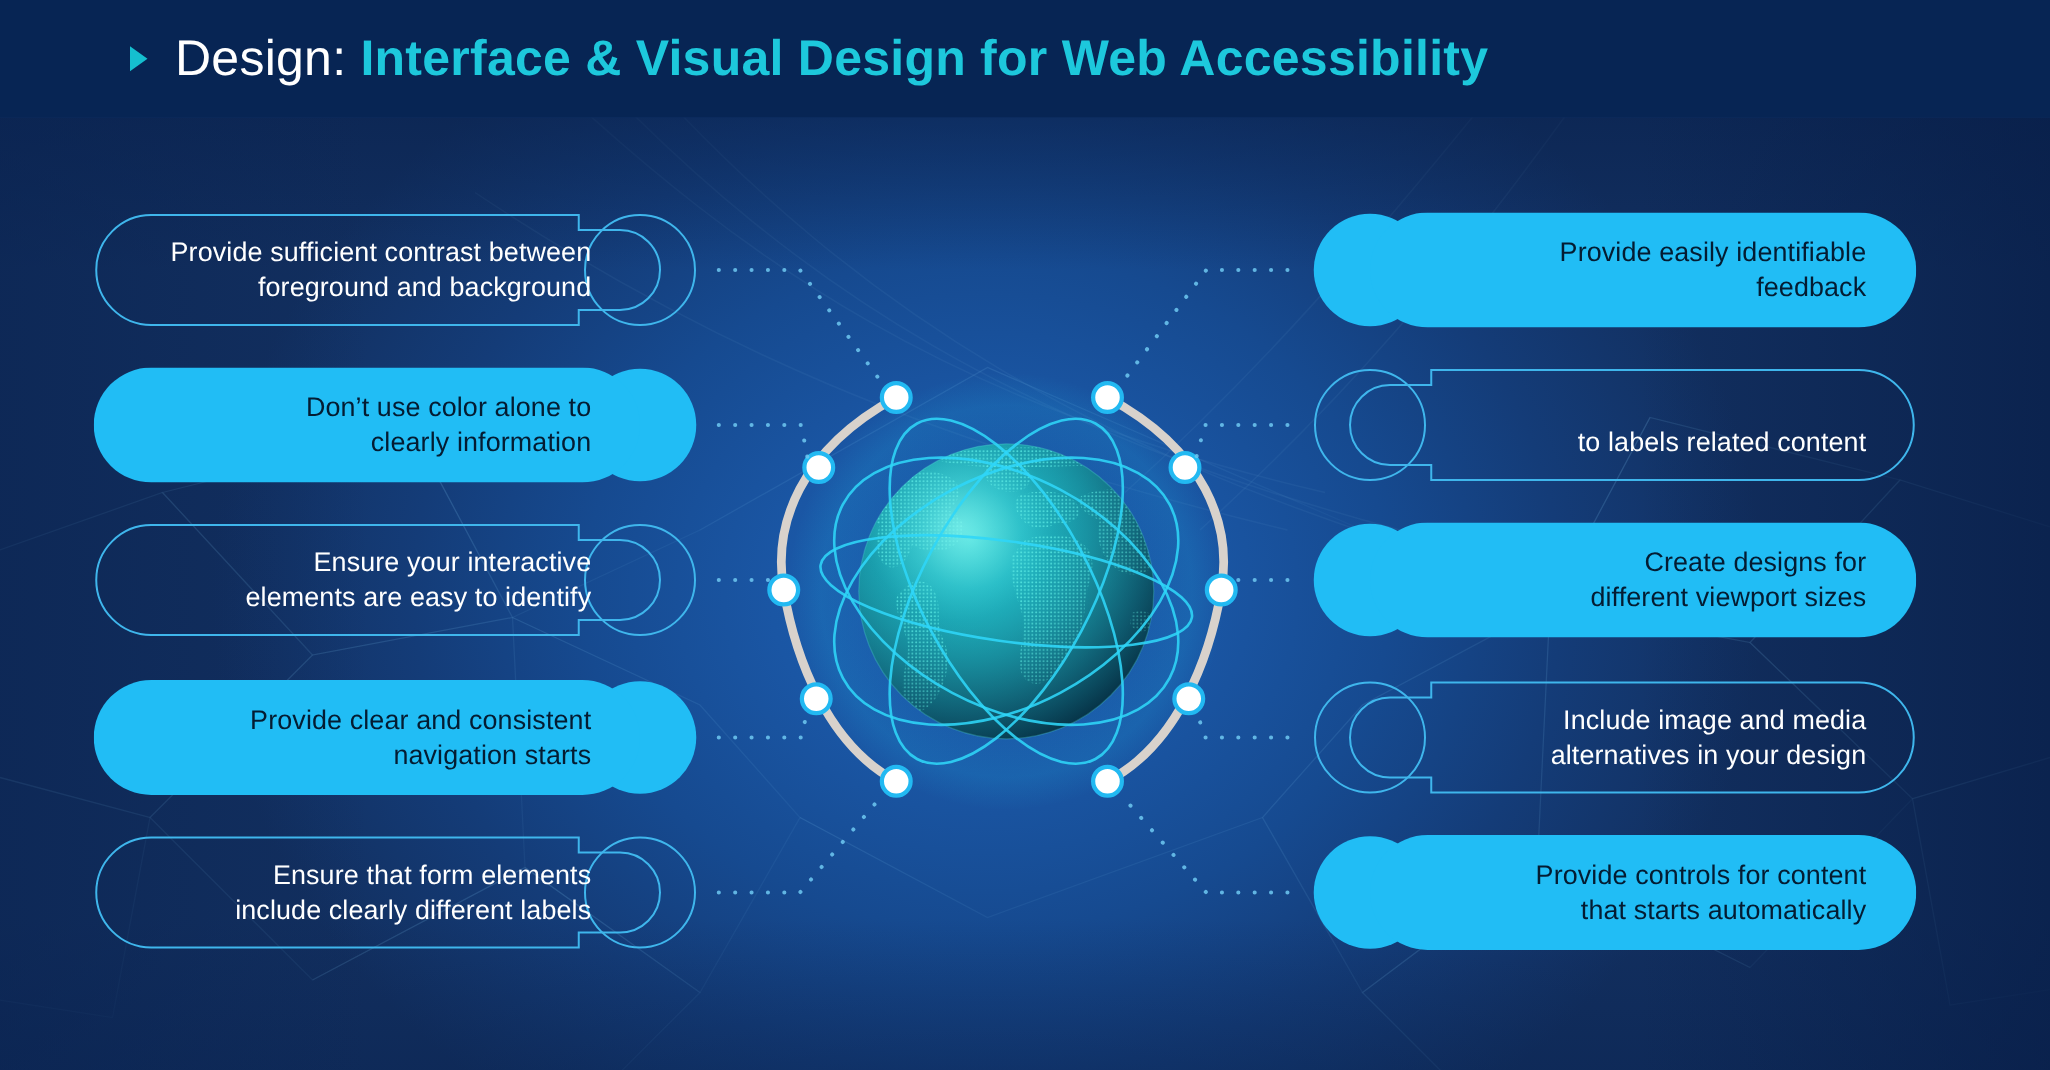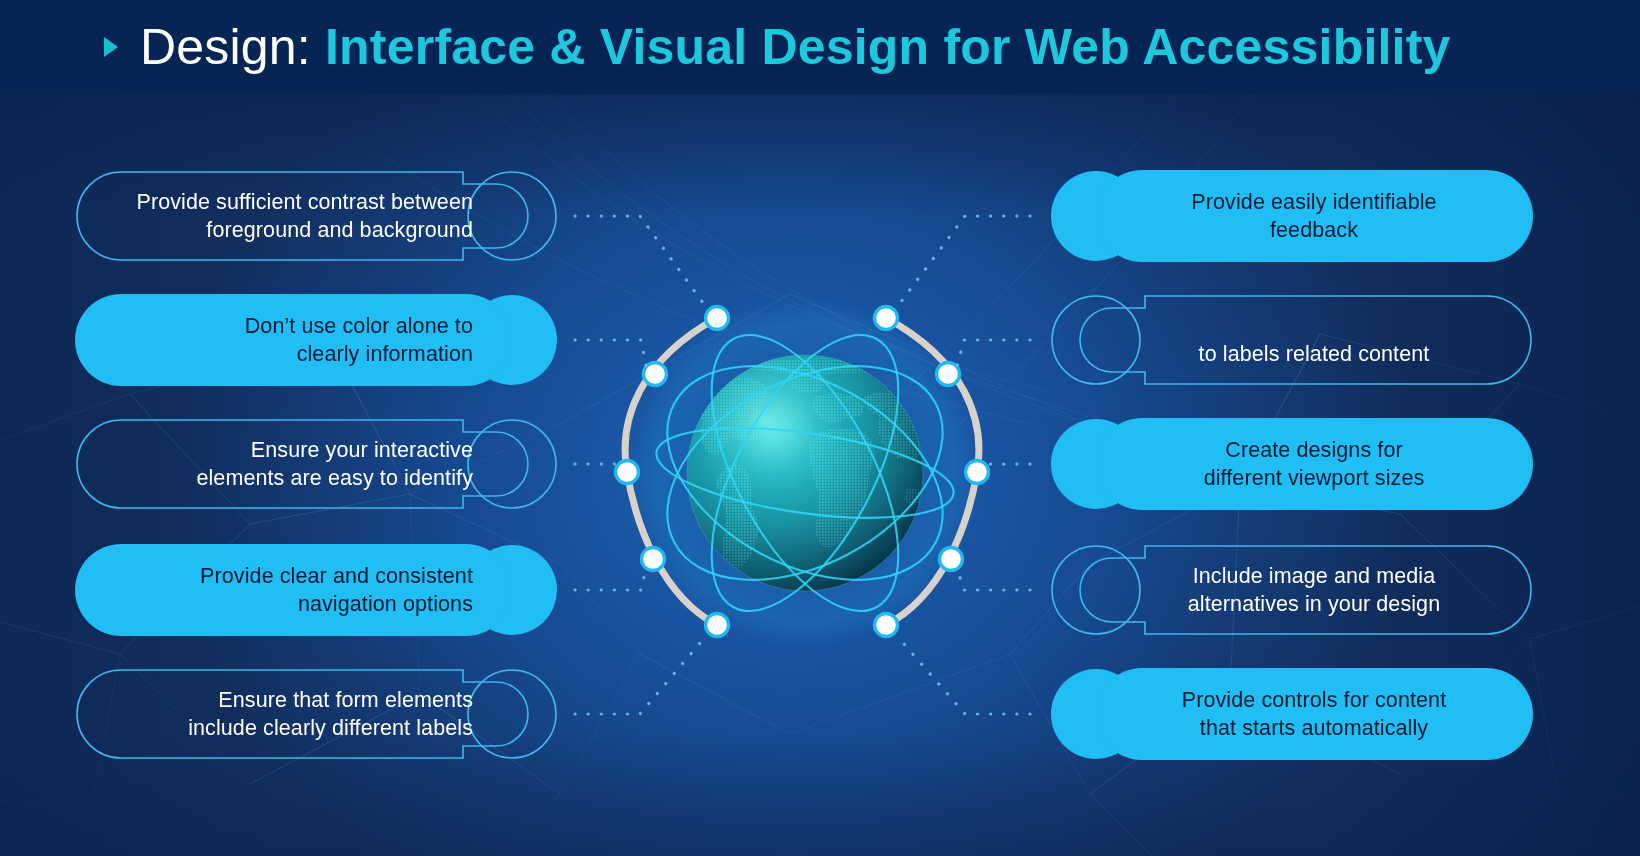--- a/index.html
+++ b/index.html
@@ -28,7 +28,7 @@
     border-bottom:10px solid transparent;
   }
   #header-title {
-    font-size:50px; font-weight:bold; letter-spacing:.2px; white-space:nowrap;
+    font-size:40px; font-weight:bold; letter-spacing:.2px; white-space:nowrap;
   }
   .t-white { color:#FFFFFF; font-weight:normal; }
   .t-cyan  { color:#1DC8DC; font-weight:bold; }

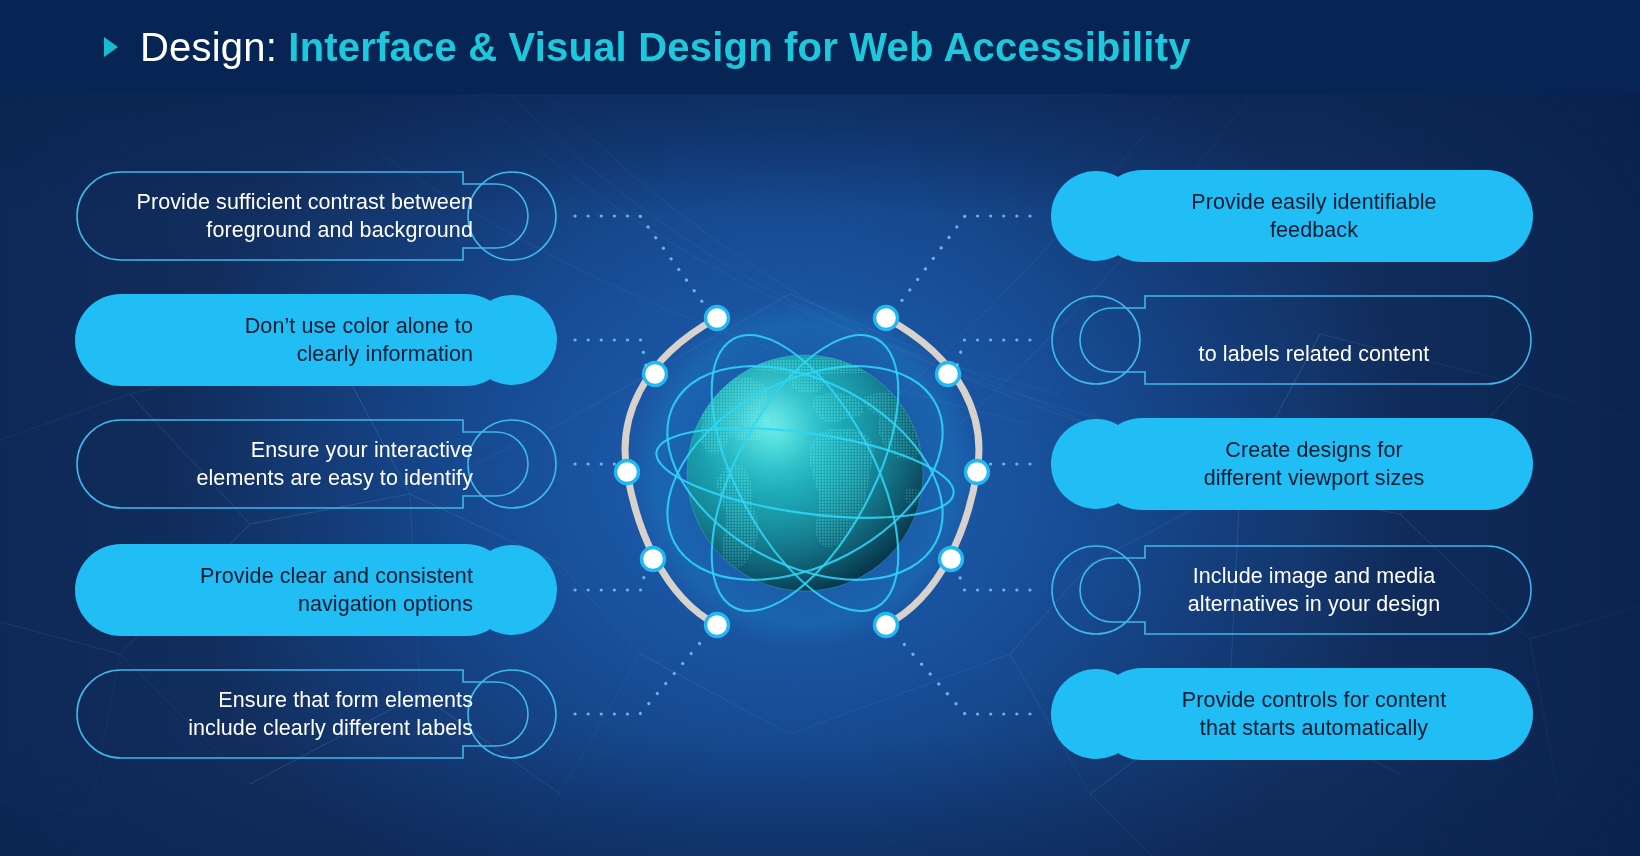--- a/index.html
+++ b/index.html
@@ -70,7 +70,7 @@
   .card.left .txt { text-align:right; padding:0 94px 0 40px; }
   
   .card.right { left:1041px; }
-  .card.right .txt { text-align:center; padding:0 40px 0 94px; }
+  .card.right .txt { text-align:right; padding:0 40px 0 94px; }
 
   .fill   .txt { color:#041C32; }
   .ghost  .txt { color:#FFFFFF; }

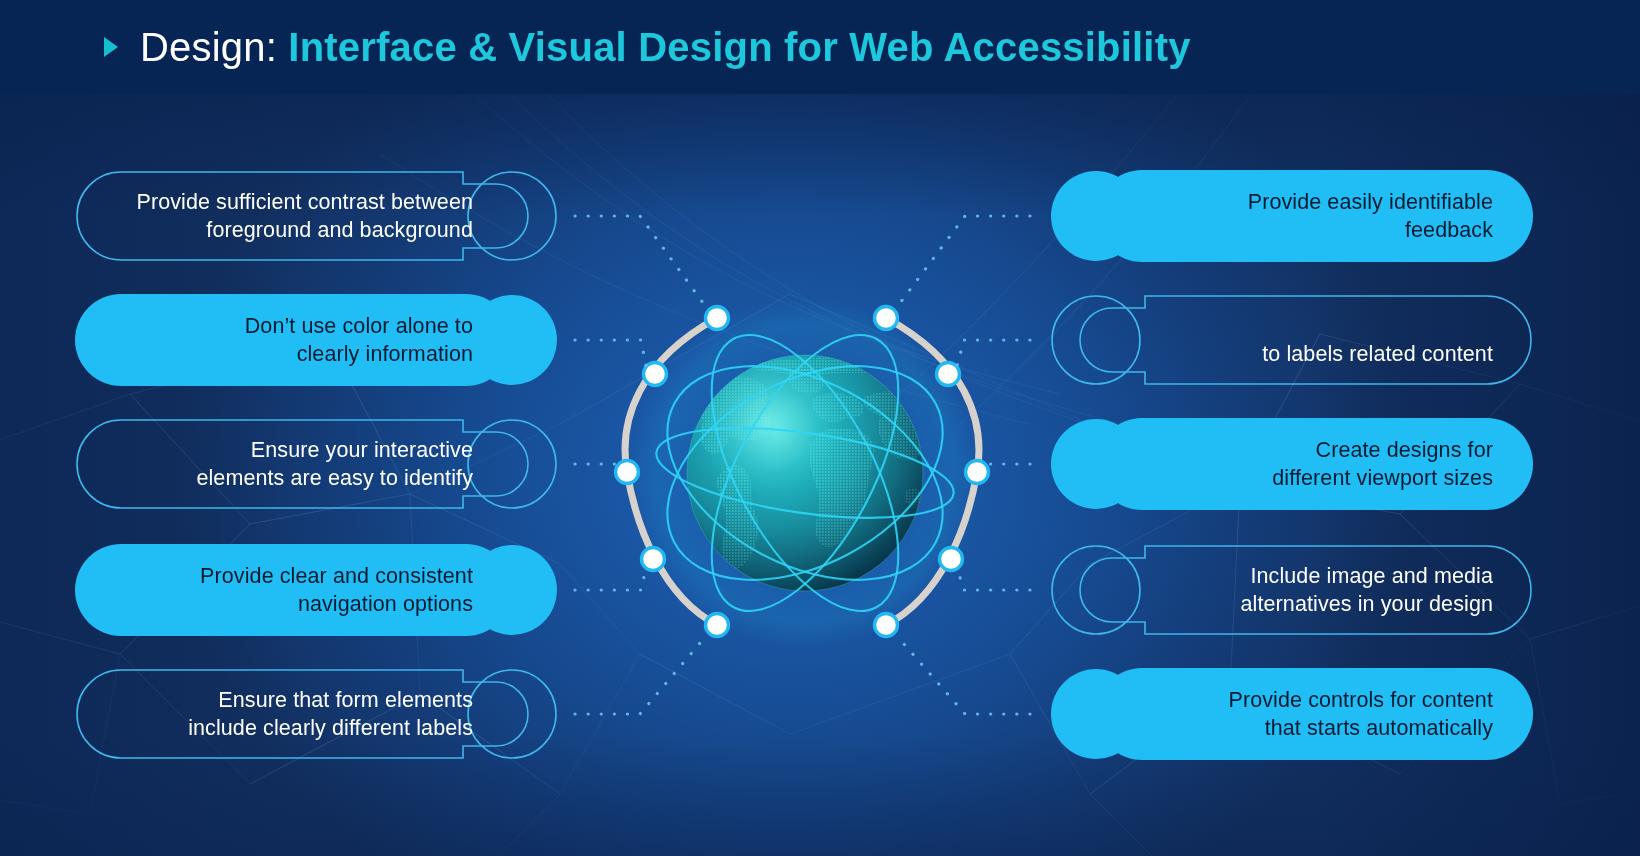--- a/index.html
+++ b/index.html
@@ -278,7 +278,7 @@
       <rect x="0" y="0" width="437" height="92" rx="46" fill="#21BDF5"></rect>
     </svg>
     <div class="txt">
-      <span>Provide clear and consistent</span><br><span>navigation options</span>
+      <span>Provide clear and consistent</span><br><span>navigation starts</span>
     </div>
   </div>
 

